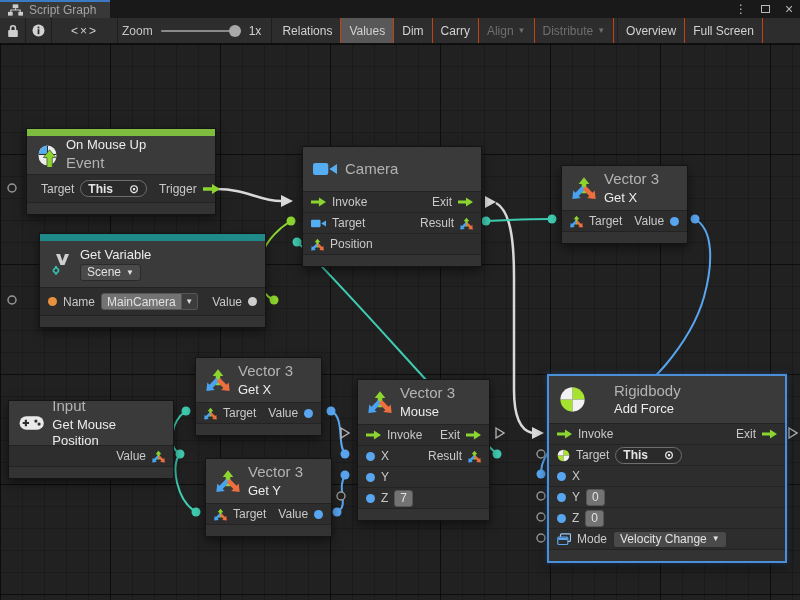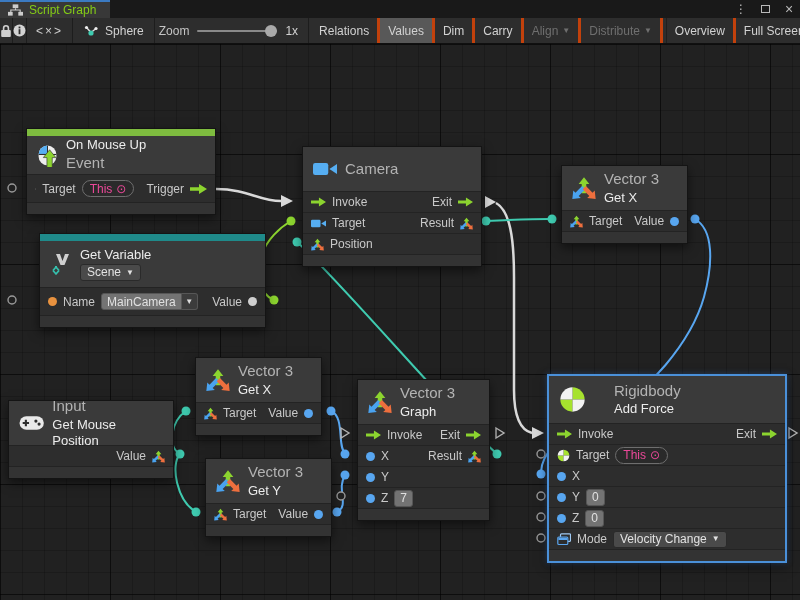--- a/index.html
+++ b/index.html
@@ -11,7 +11,7 @@
   
   .tabbar{height:18px;background:#191919;display:flex;align-items:stretch;position:relative;}
   .tab{display:flex;align-items:center;gap:6px;background:#383838;border-top:2px solid #3b7ac1;
-       padding:0 14px 0 8px;color:#84cc16;font-size:12px;cursor:default;}
+       padding:0 14px 0 8px;color:#a3a3a3;font-size:12px;cursor:default;}
   .winbtns{position:absolute;right:4px;top:0;height:18px;display:flex;align-items:center;gap:10px;
        color:#b9b9b9;font-size:12px;}
   .winbtns .wb{display:inline-flex;align-items:center;justify-content:center;width:14px;height:14px;}

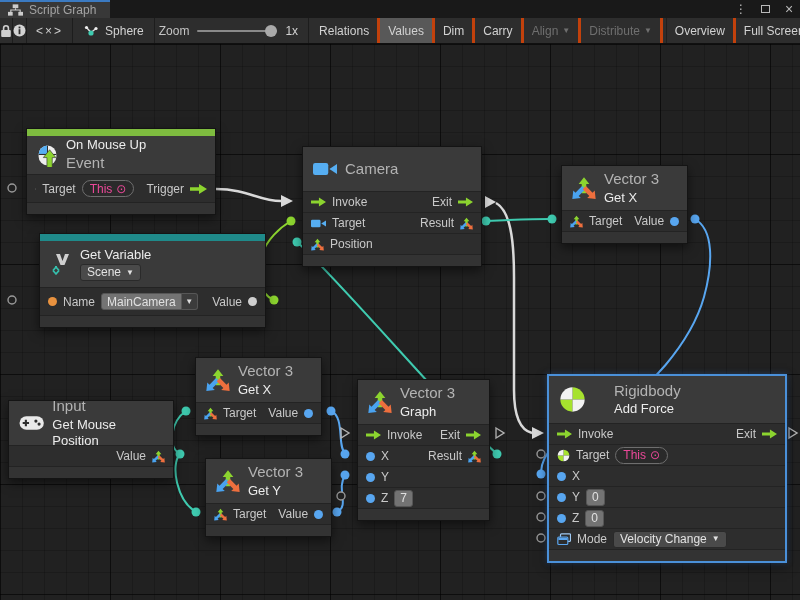--- a/index.html
+++ b/index.html
@@ -128,15 +128,6 @@
     <div class="tseg code-seg">
       <span>&lt;×&gt;</span>
     </div>
-    <div class="tseg graph-seg">
-      <svg width="16" height="14" viewBox="0 0 16 14">
-        <path d="M3.5 3.5 L8 8.5 M13 4.5 L8 8.5" stroke="#e0e0e0" stroke-width="1.4" fill="none"></path>
-        <circle cx="8" cy="9" r="2.6" fill="#3fcbb0"></circle>
-        <circle cx="3.5" cy="3.5" r="1.6" fill="#efefef"></circle>
-        <circle cx="13" cy="4.5" r="1.6" fill="#efefef"></circle>
-      </svg>
-      <span>Sphere</span>
-    </div>
     <div class="zoom-seg">
       <span style="color:#c4c4c4;">Zoom</span>
       <div class="ztrack">

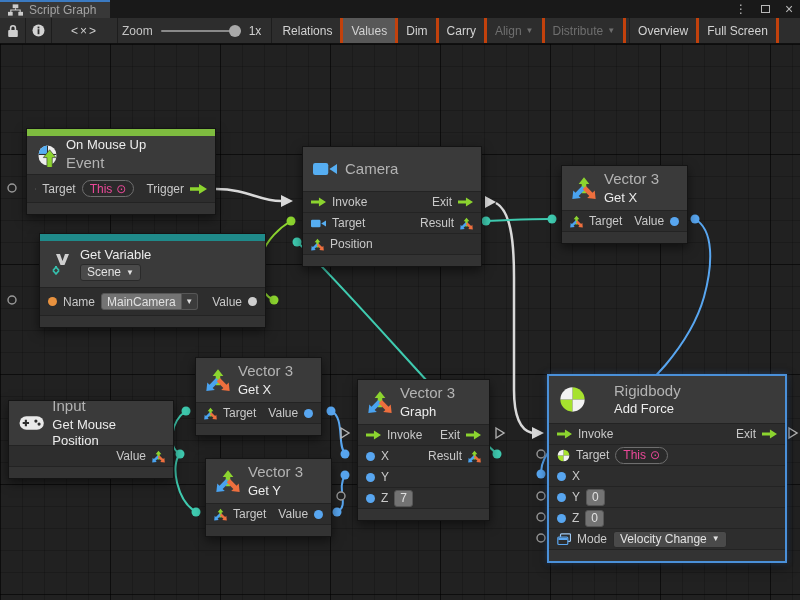--- a/index.html
+++ b/index.html
@@ -28,7 +28,7 @@
   .ztrack{width:80px;height:2px;background:#8a8a8a;position:relative;border-radius:1px;}
   .zhandle{position:absolute;right:0;top:-5px;width:12px;height:12px;border-radius:50%;background:#a9a9a9;}
   .tbtns{display:flex;align-items:stretch;margin-left:2px;flex:1;}
-  .tb{display:flex;align-items:center;padding:0 8px;border:none;border-right:3px solid #c2410c;
+  .tb{display:flex;align-items:center;padding:0 8px;border:none;border-right:1px solid #c2410c;
       background:transparent;color:#d2d2d2;font-size:12px;font-family:inherit;gap:4px;white-space:nowrap;}
   .tb.active{background:#585858;}
   .tb.disabled{color:#6f6f6f;}

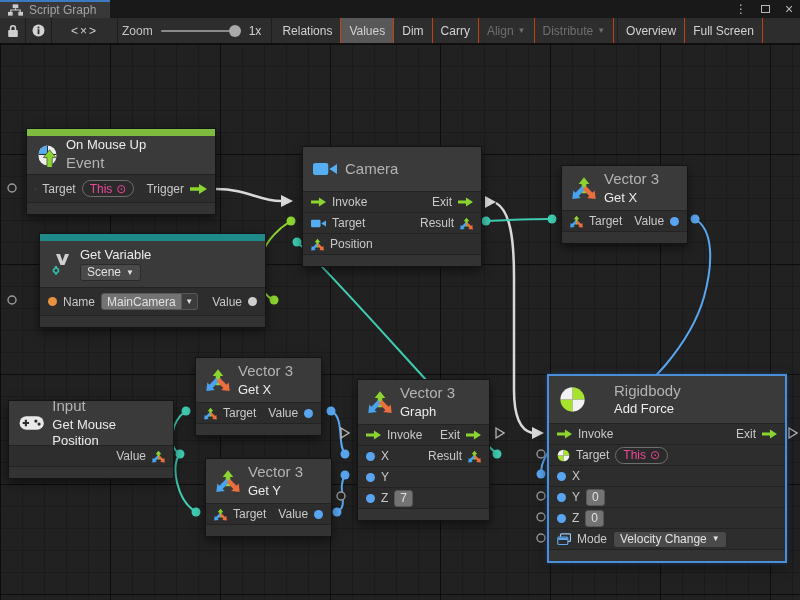--- a/index.html
+++ b/index.html
@@ -63,8 +63,8 @@
   .pdot.blue{background:#58a6f0;}
   .pdot.orange{background:#e8923f;}
   .pdot.gray{background:#cfcfcf;}
-  .pill{display:inline-flex;align-items:center;gap:4px;border:1px solid #6e6e6e;border-radius:9px;
-    background:#2a2a2a;padding:0 7px;height:17px;color:#ec4899;}
+  .pill{display:inline-flex;align-items:center;gap:16px;border:1px solid #6e6e6e;border-radius:9px;
+    background:#2a2a2a;padding:0 7px;height:17px;color:#e5e5e5;font-weight:bold;}
   .tgt{font-size:12px;line-height:1;}
   .dd{display:inline-flex;align-items:center;gap:5px;background:#4a4a4a;border:1px solid #2a2a2a;
     border-radius:3px;padding:0 6px;height:17px;color:#e2e2e2;}

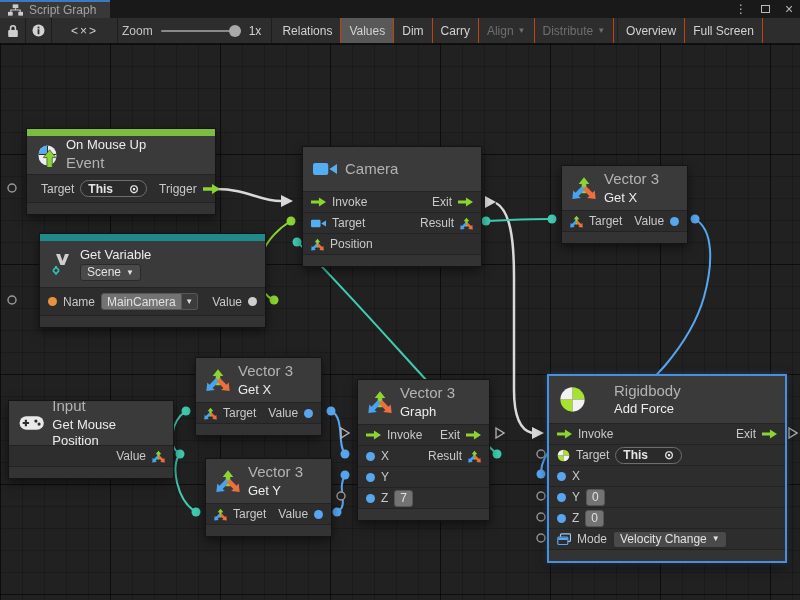--- a/index.html
+++ b/index.html
@@ -446,7 +446,7 @@
         </svg>
         <div class="tt">
           <div class="cat">Vector 3</div>
-          <div class="ttl">Graph</div>
+          <div class="ttl">Mouse</div>
         </div>
       </div>
       <div class="row">

